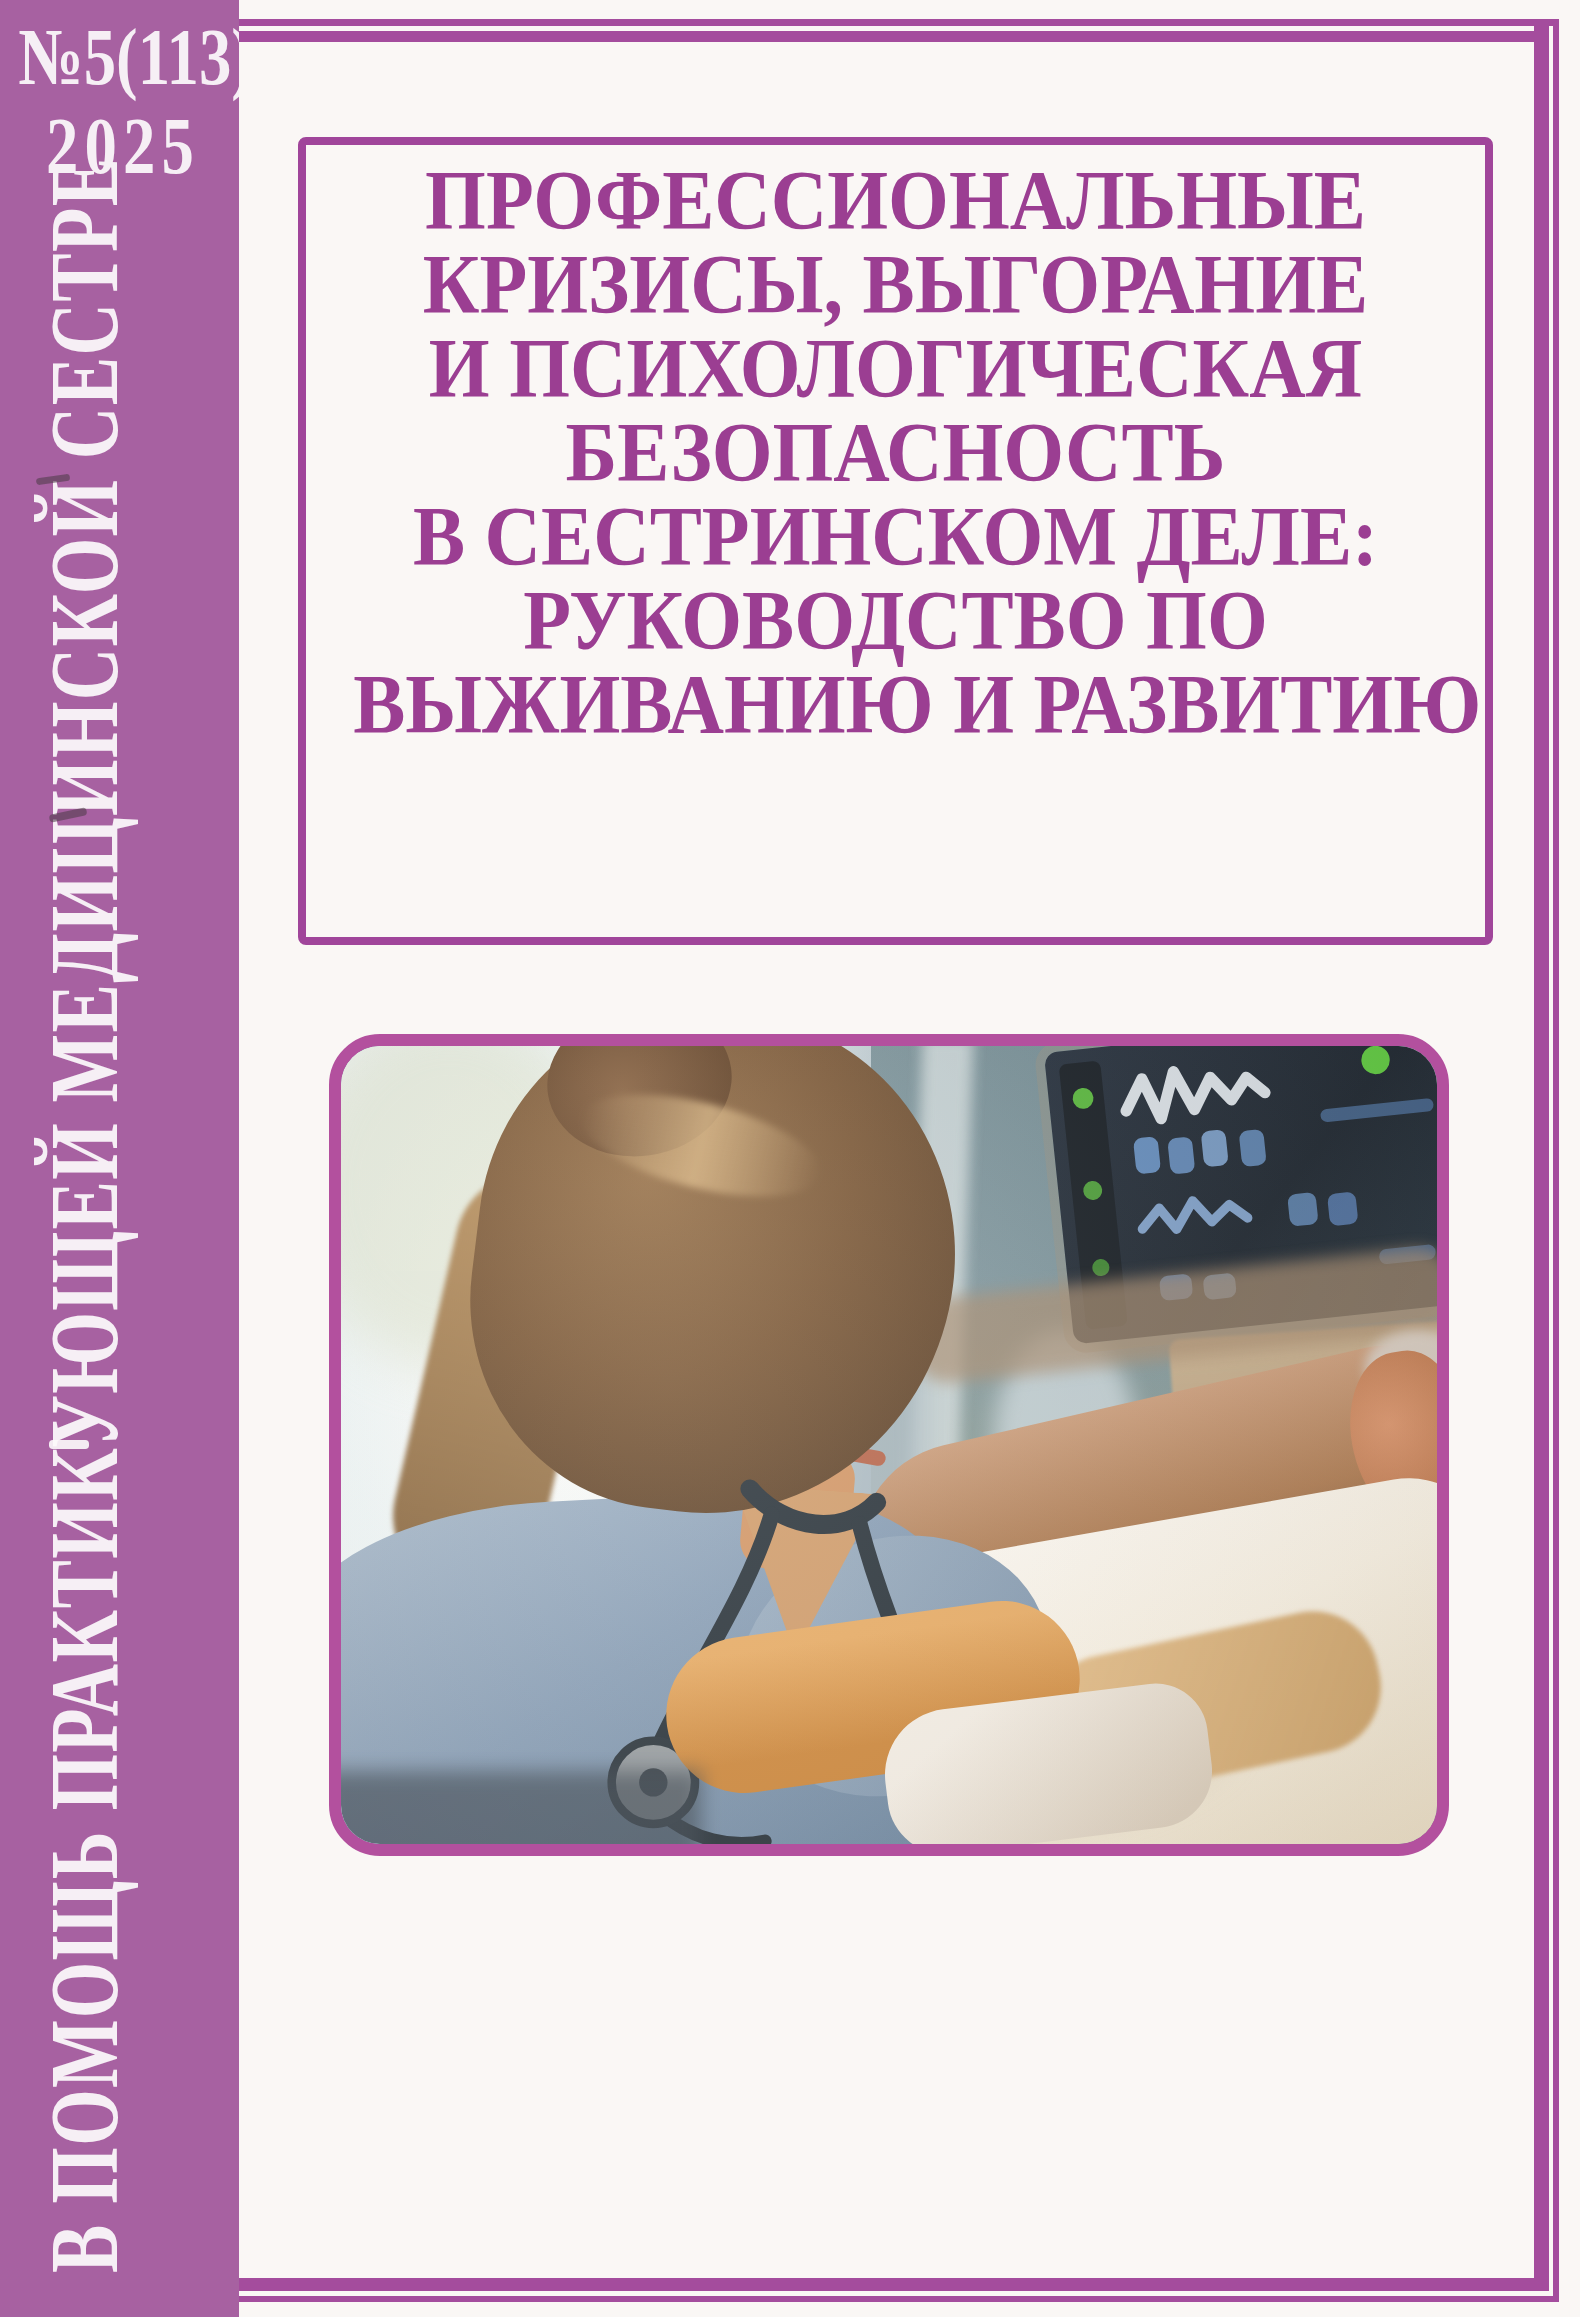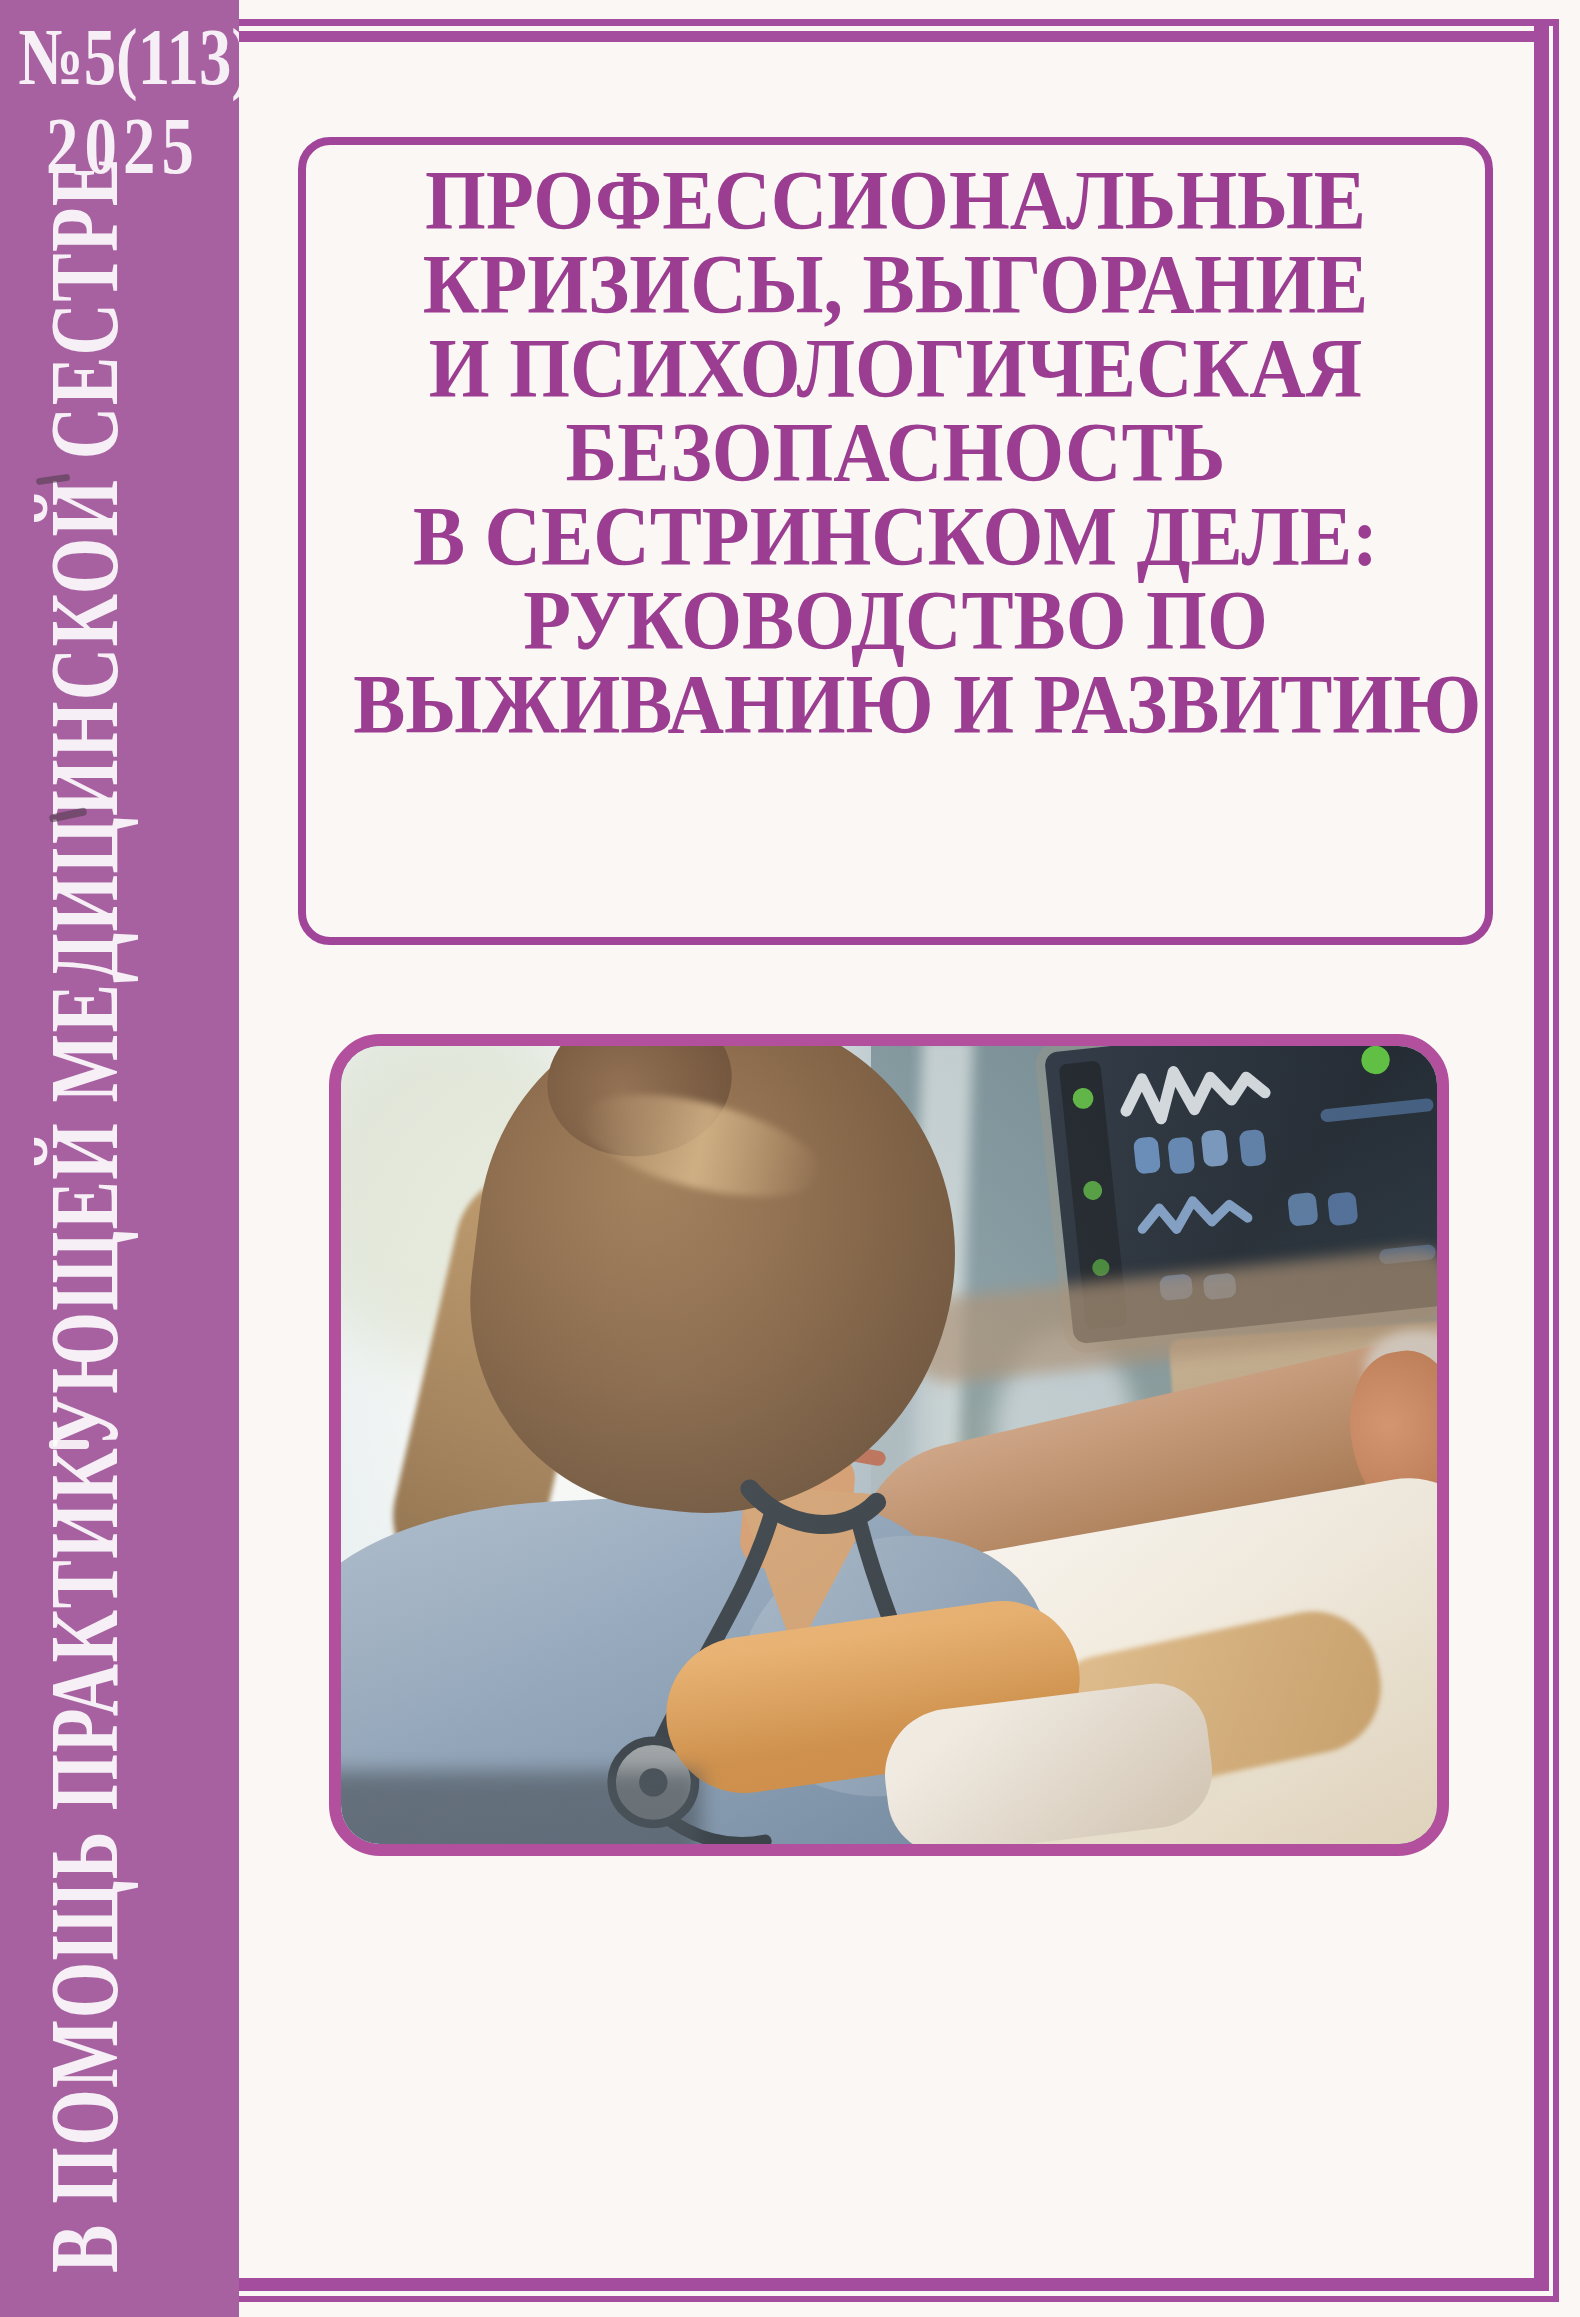--- a/index.html
+++ b/index.html
@@ -41,7 +41,7 @@
   
   .title-box{
     position:absolute;left:298px;top:137px;width:1195px;height:808px;
-    border:8.5px solid #a0459a;border-radius:32px;box-sizing:border-box;
+    border:8.5px solid #a0459a;border-radius:8px;box-sizing:border-box;
     padding-top:13.2px;
   }
   .title-line{

